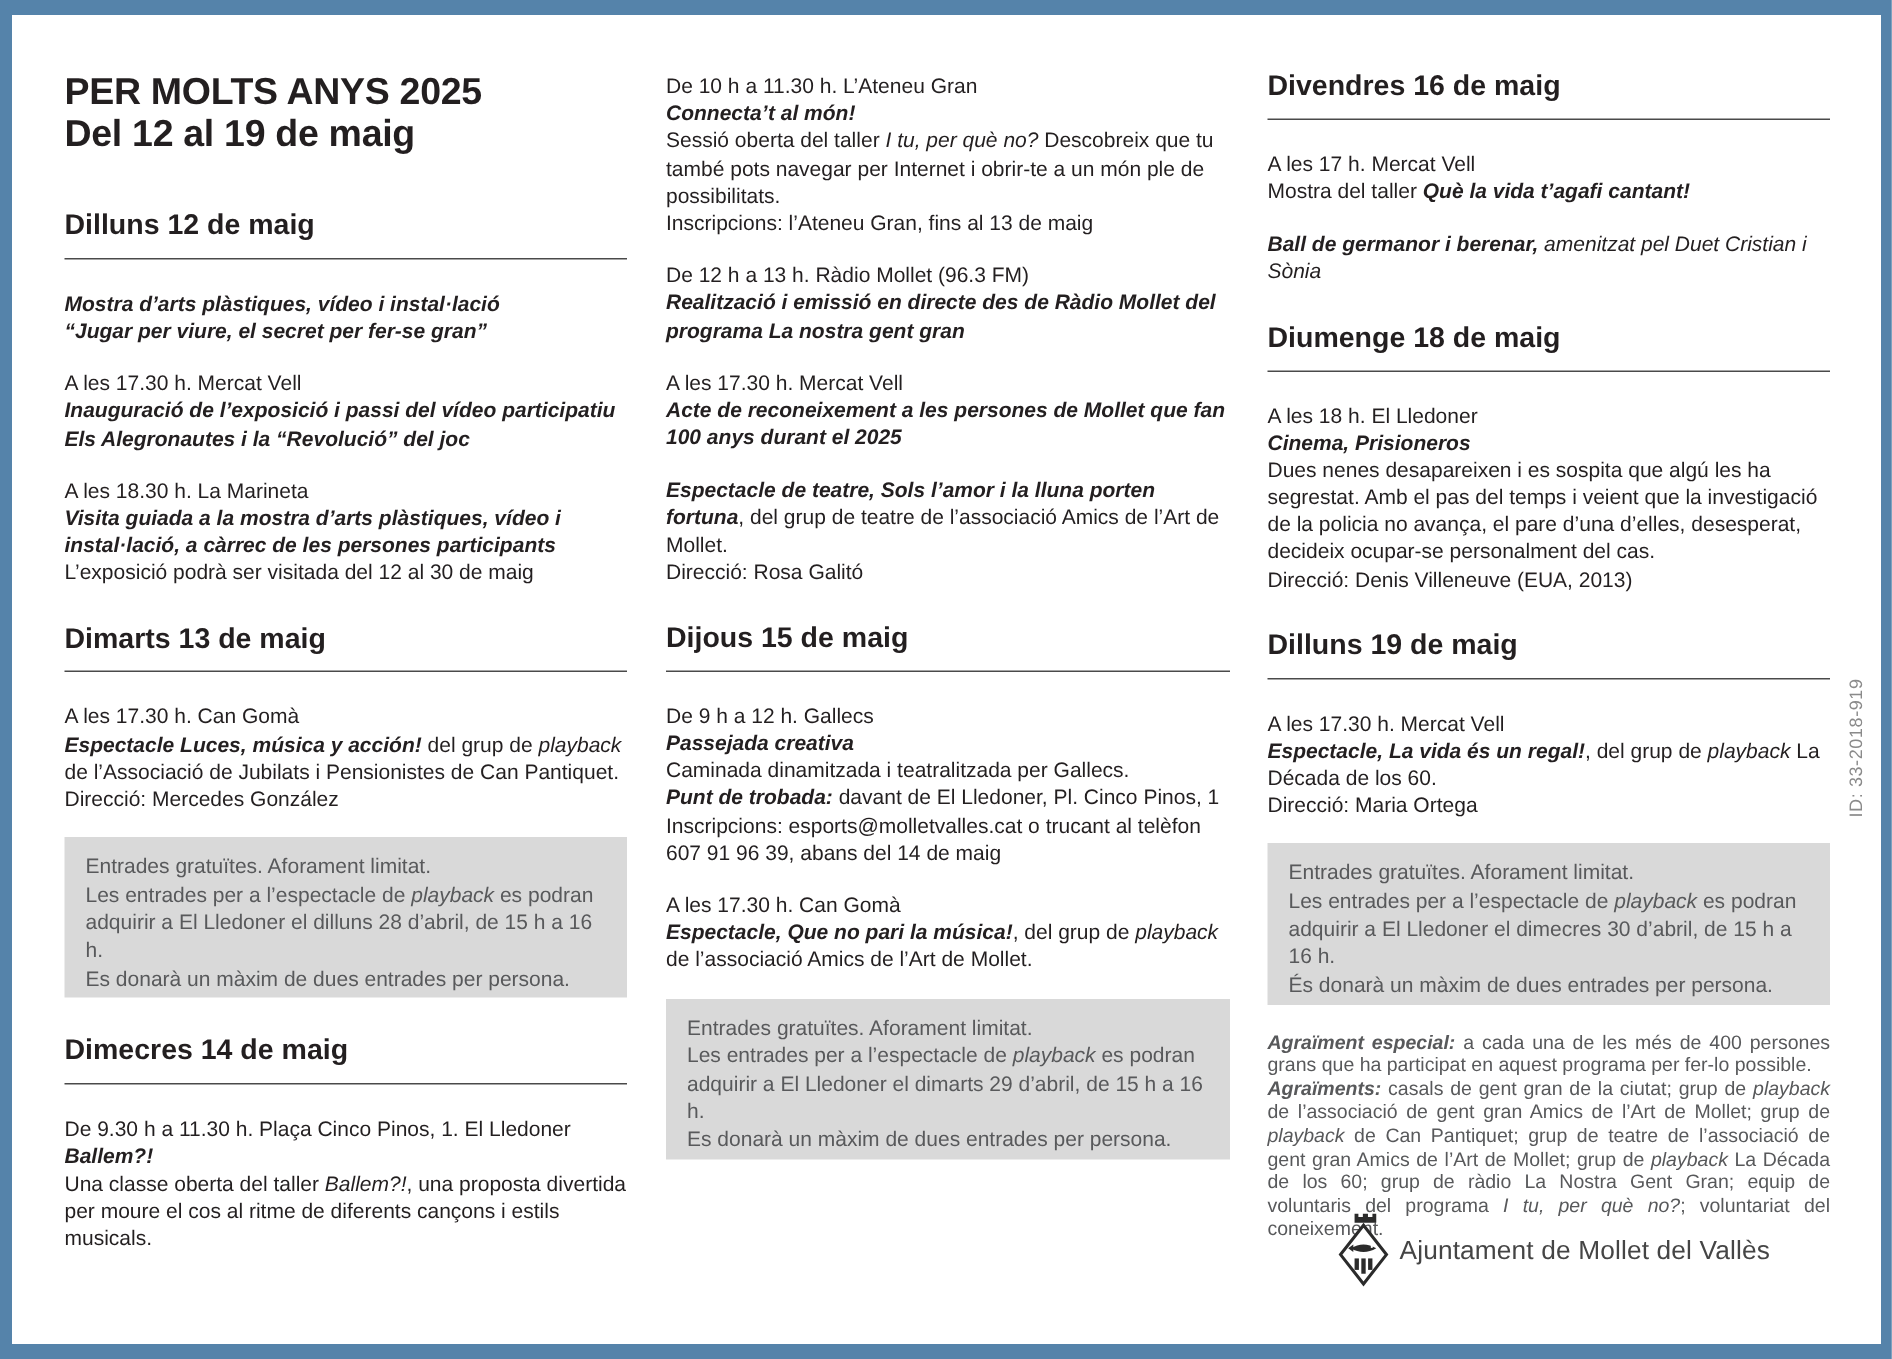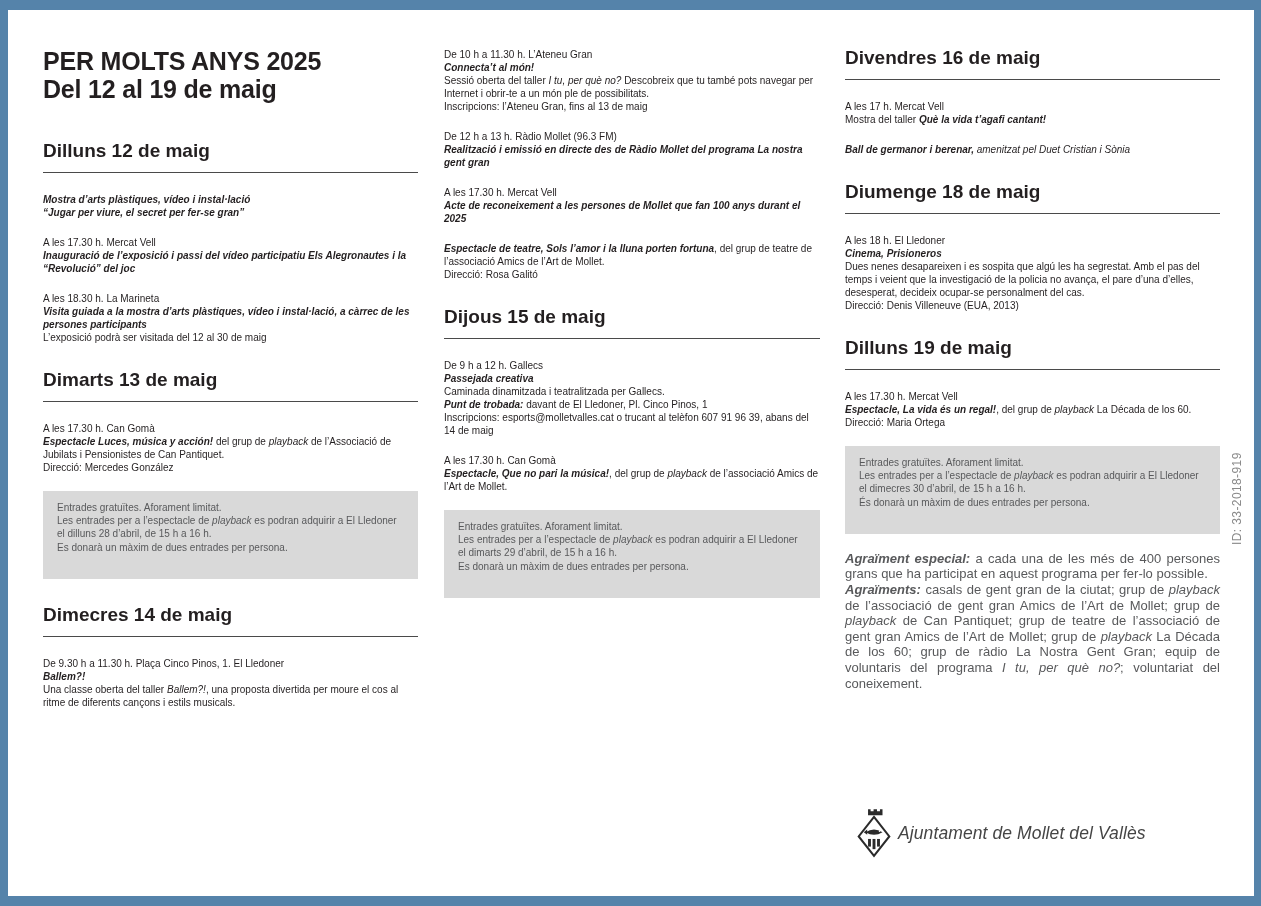--- a/index.html
+++ b/index.html
@@ -17,7 +17,7 @@
   .col1{left:436px;width:376px;}
   .col2{left:837px;width:375px;}
 
-  .blk p{margin:0;font-size:10px;line-height:1.3;}
+  .blk p{margin:0;font-size:14px;line-height:1.3;}
   .event{margin-bottom:17px;}
 
   .title{margin-bottom:38px;}

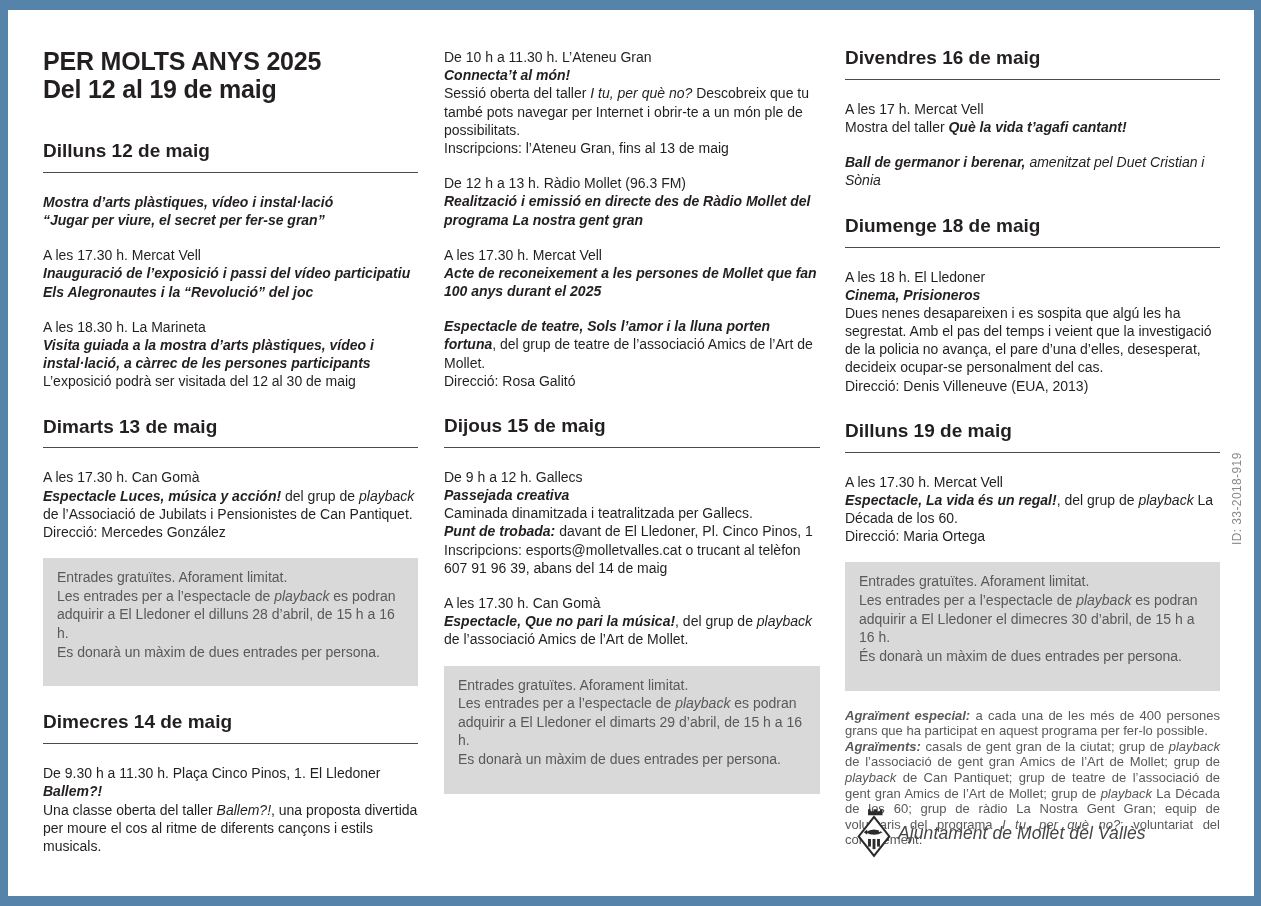--- a/index.html
+++ b/index.html
@@ -33,7 +33,7 @@
   .box{
     background:var(--box-bg,#d9d9d9);
     color:var(--muted,#58595b);
-    padding:10px 12px 25px 14px;
+    padding:10px 12px 4px 14px;
     margin-bottom:17px;
   }
   .box p{line-height:1.33;}

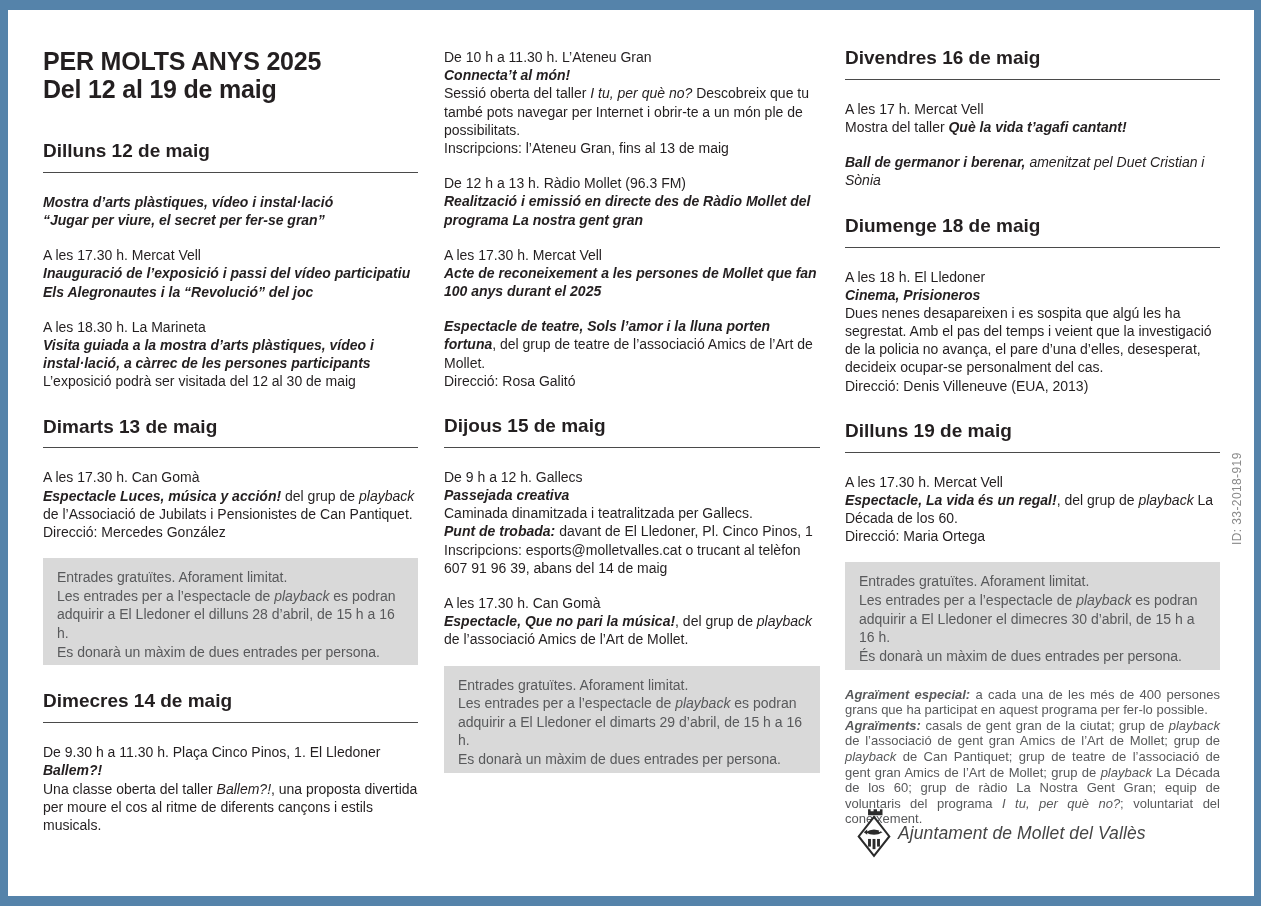--- a/index.html
+++ b/index.html
@@ -51,8 +51,8 @@
     display:flex;align-items:center;
   }
   .footer{
-    position:absolute;left:849px;top:798px;
-    display:flex;align-items:center;gap:7px;font-style:italic;
+    position:absolute;left:884px;top:798px;
+    display:flex;align-items:center;gap:7px;
   }
   .footer .org{font-size:17.5px;color:#454545;letter-spacing:0.1px;}
   .crest{flex:0 0 auto;}

